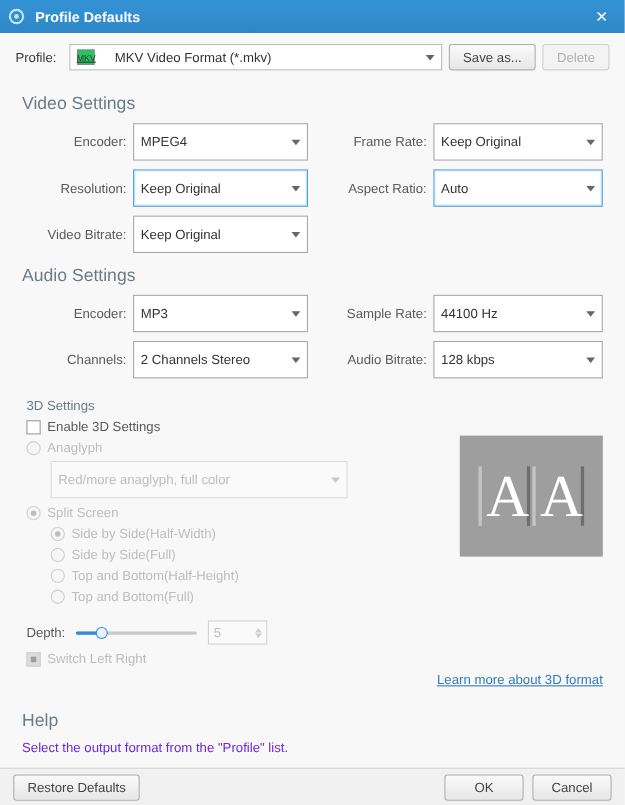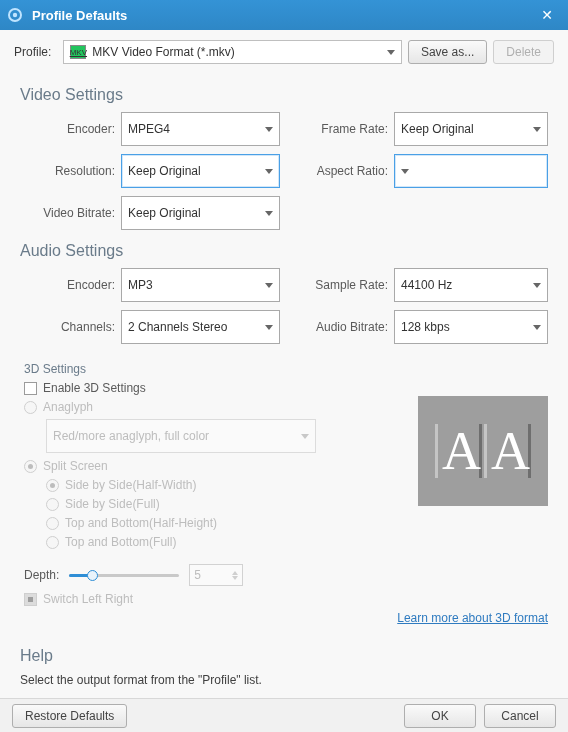--- a/index.html
+++ b/index.html
@@ -57,7 +57,7 @@
     cursor: pointer;
   }
   .profile-select .icn {
-    width: 16px; height: 14px; margin-right: 6px;
+    width: 16px; height: 14px; margin-right: 18px;
     display:inline-flex;align-items:center;justify-content:center;
     font-size:8px; color:#333; border:1px solid #888; background:#22c55e;text-decoration:underline;
   }

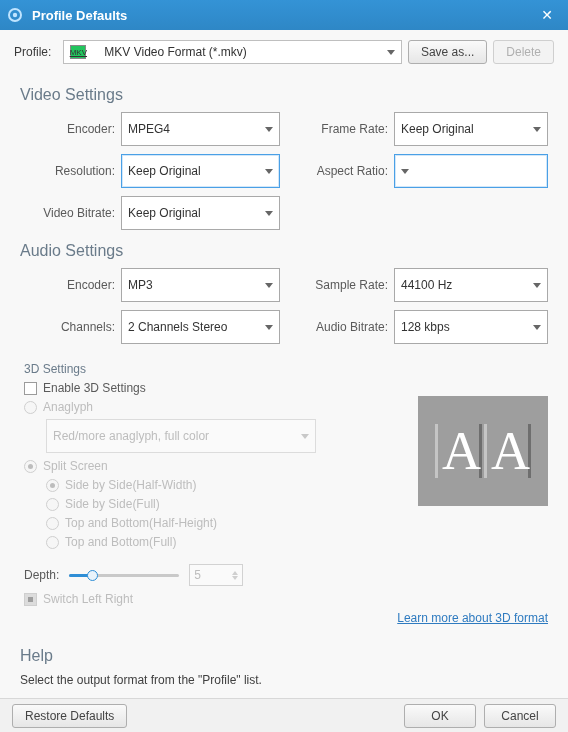--- a/index.html
+++ b/index.html
@@ -223,6 +223,7 @@
         <div class="field right">
           <span class="flabel r">Aspect Ratio:</span>
           <div class="combo hl">
+              <span class="txt">Auto</span>
               <span class="caret"></span>
             </div>
         </div>

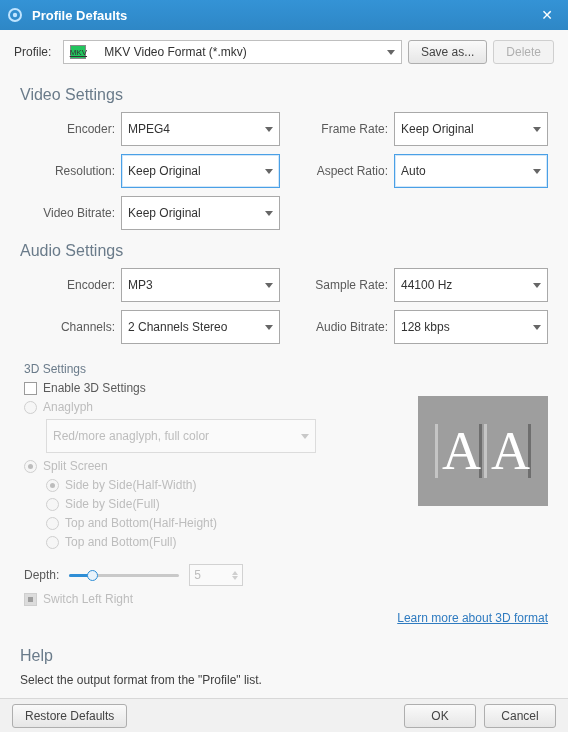--- a/index.html
+++ b/index.html
@@ -154,7 +154,7 @@
   .learn a { color:#2f7bc0; text-decoration:underline; cursor:pointer; }
 
   .helpgrp { margin-top:22px; }
-  .helptext { color:#404040; margin-top:6px; }
+  .helptext { color:#6d28d9; margin-top:6px; }
 
   .footer {
     height:34px;border-top:1px solid #d8d8d8;background:#f1f1f1;

